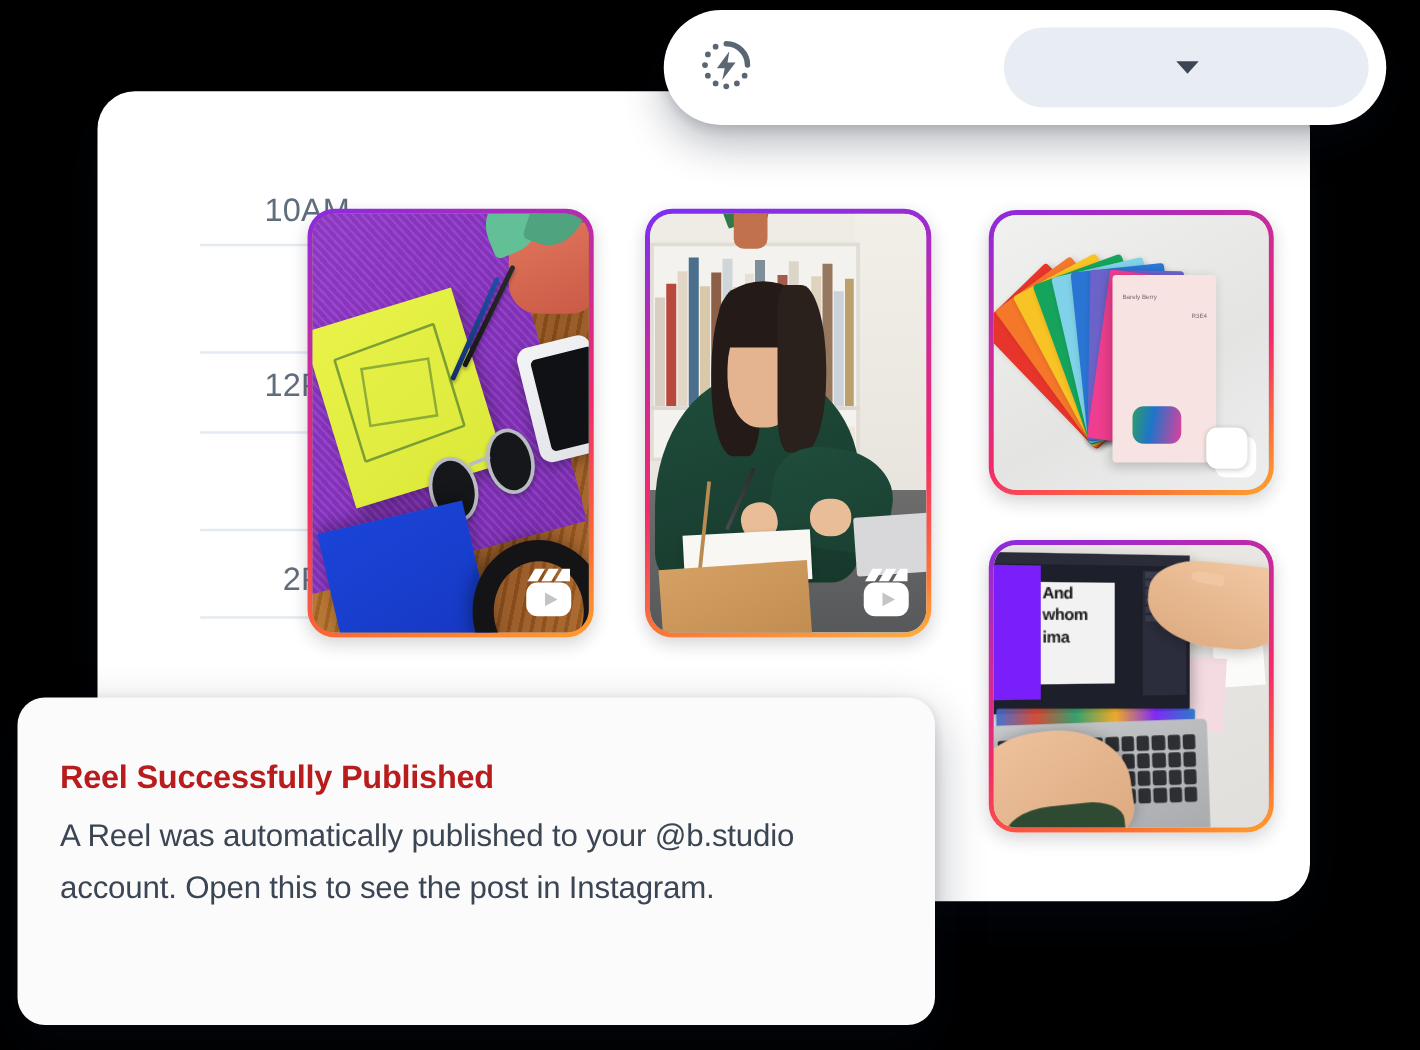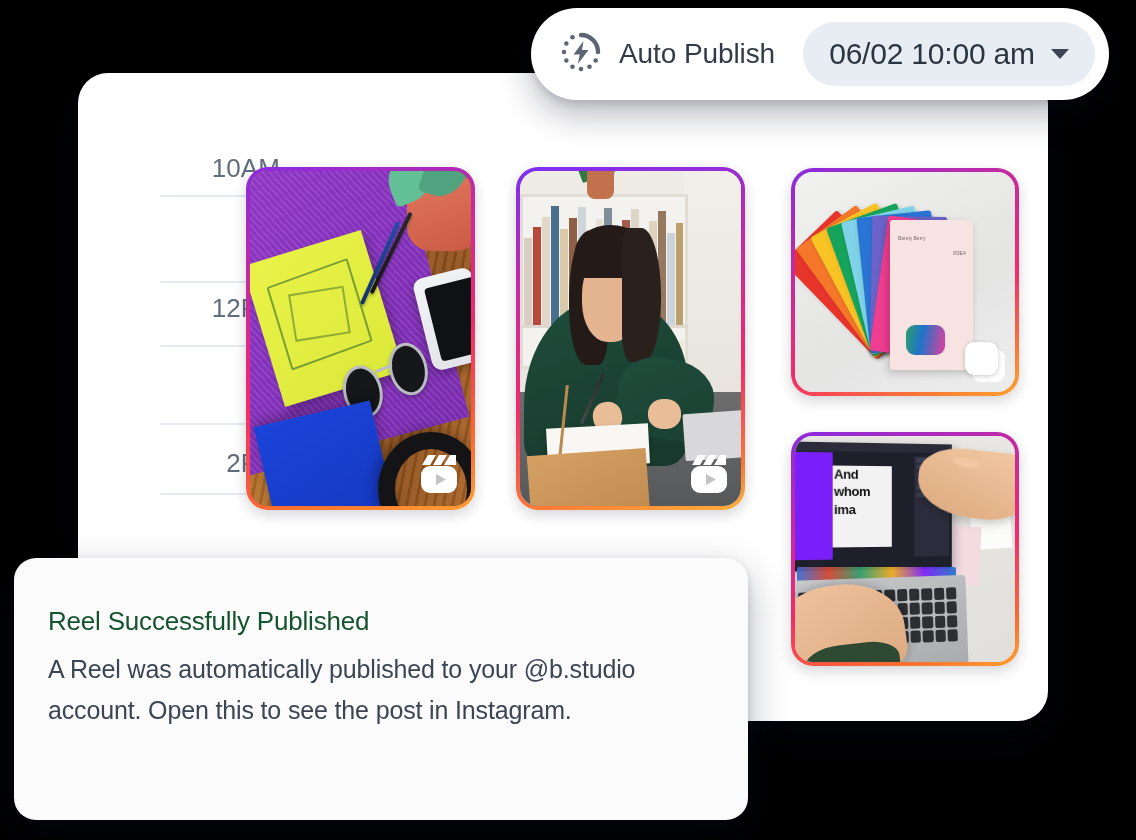--- a/index.html
+++ b/index.html
@@ -611,7 +611,6 @@
         <path d="M24.5 11 L14.5 24.5 L20.8 24.5 L18.8 34 L29.5 20 L23 20 Z" fill="#5b6675"></path>
       </svg>
     </span>
-    <span class="label">Auto Publish</span>
 
     <div class="datepill">
       <span class="dt">06/02  10:00 am</span>

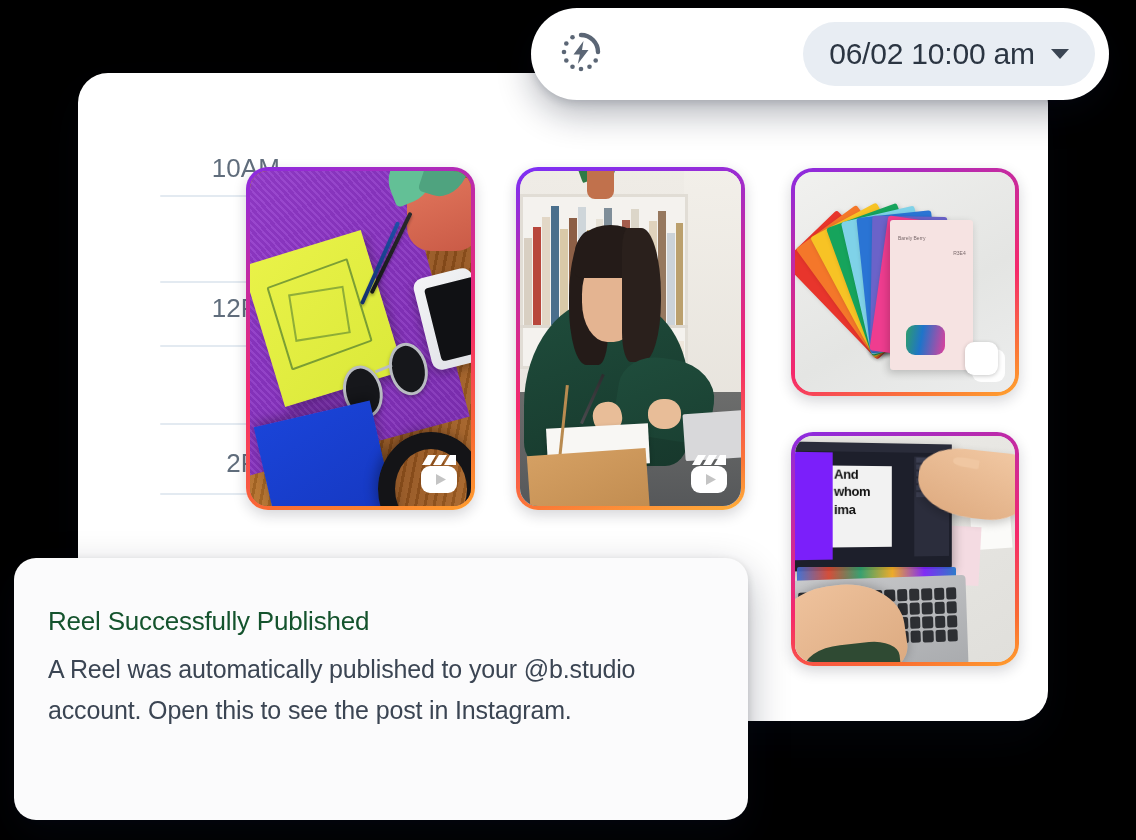--- a/index.html
+++ b/index.html
@@ -613,7 +613,6 @@
     </span>
 
     <div class="datepill">
-      <span class="dt">06/02  10:00 am</span>
       <span class="chev"></span>
     </div>
   </div>

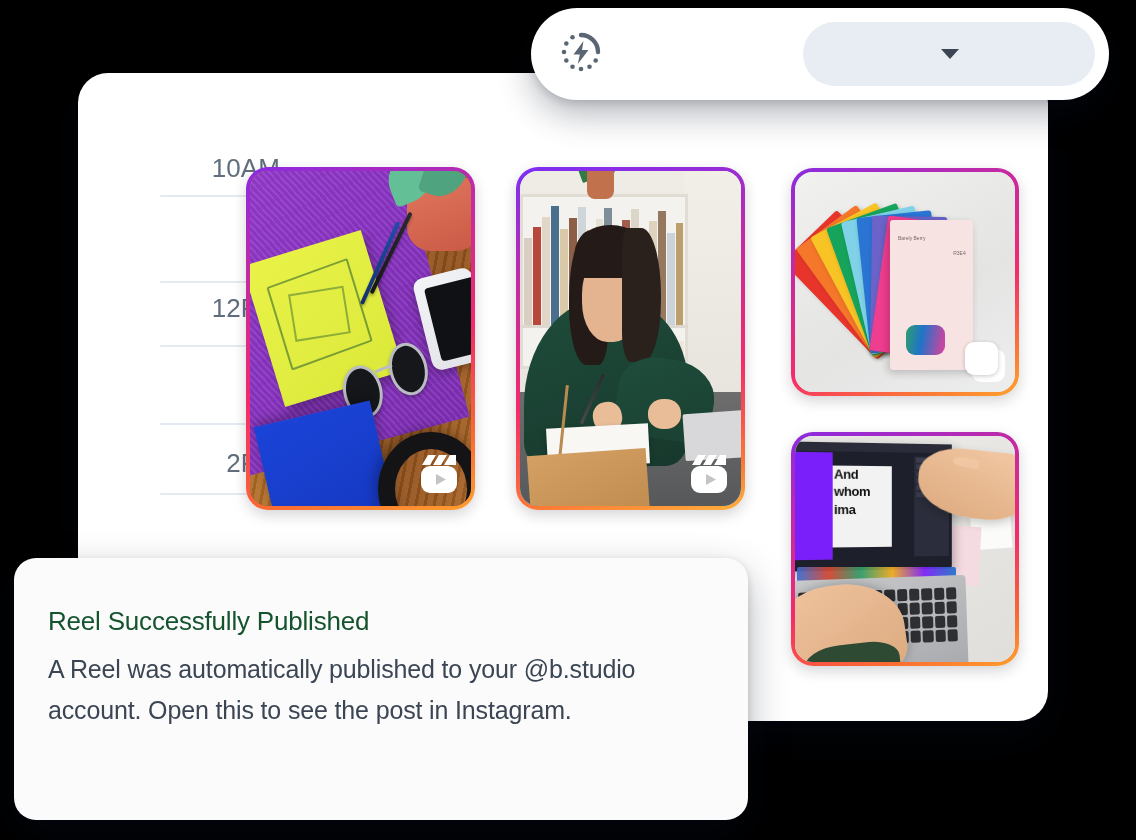--- a/index.html
+++ b/index.html
@@ -359,7 +359,7 @@
   }
   .notif .brand { font-size:25px; color:#3b4553; letter-spacing:.6px; }
   .notif .when { margin-left:auto; font-size:25px; color:#3b4553; }
-  .notif h2 { margin-top:22px; font-size:26px; font-weight:400; color:#14532d; letter-spacing:-.2px; }
+  .notif h2 { margin-top:22px; font-size:26px; font-weight:700; color:#b91c1c; letter-spacing:-.2px; }
   .notif p  { margin-top:12px; font-size:25px; line-height:1.62; color:#3b4553; letter-spacing:-.15px; }
 </style>
 </head>

